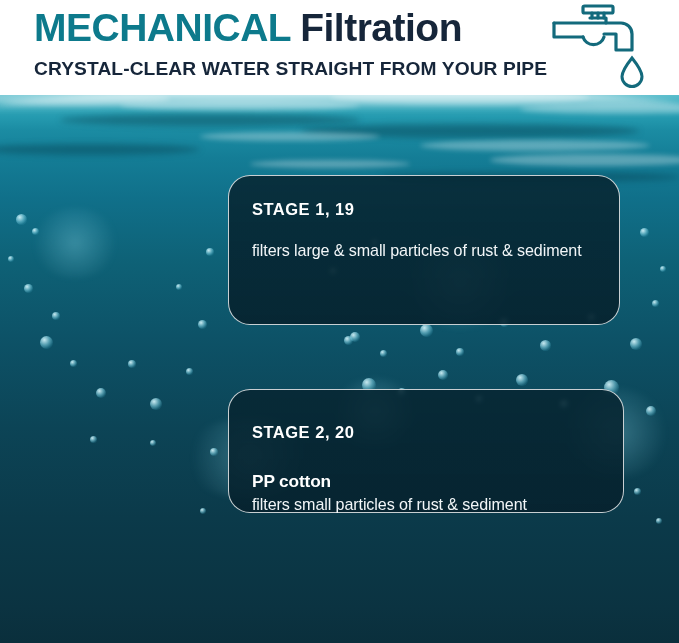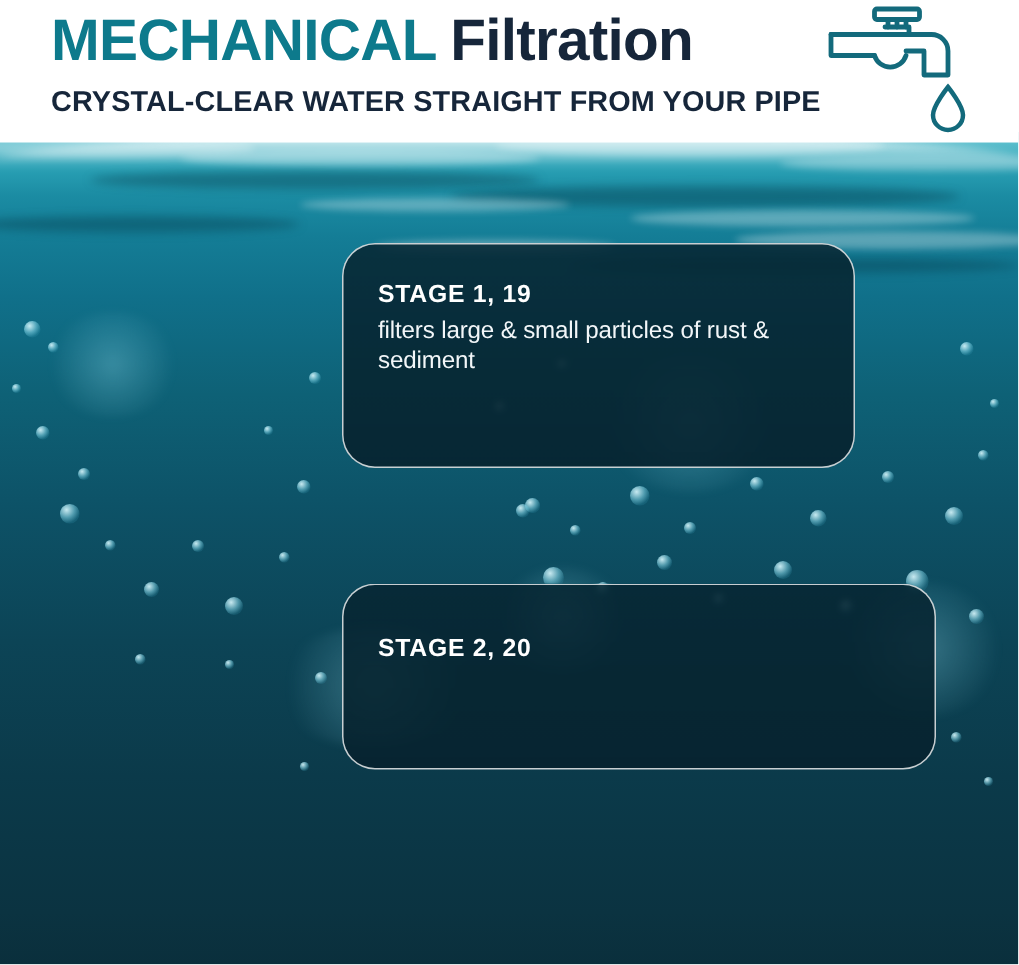--- a/index.html
+++ b/index.html
@@ -153,7 +153,7 @@
     backdrop-filter:blur(2px);
     z-index:25;
   }
-  #card-1 { left:228px; top:162px; width:342px; height:150px; }
+  #card-1 { left:228px; top:175px; width:392px; height:150px; }
   #card-2 { left:228px; top:389px; width:396px; height:124px; }
 
   .card-inner { position:absolute; left:23px; right:18px; }

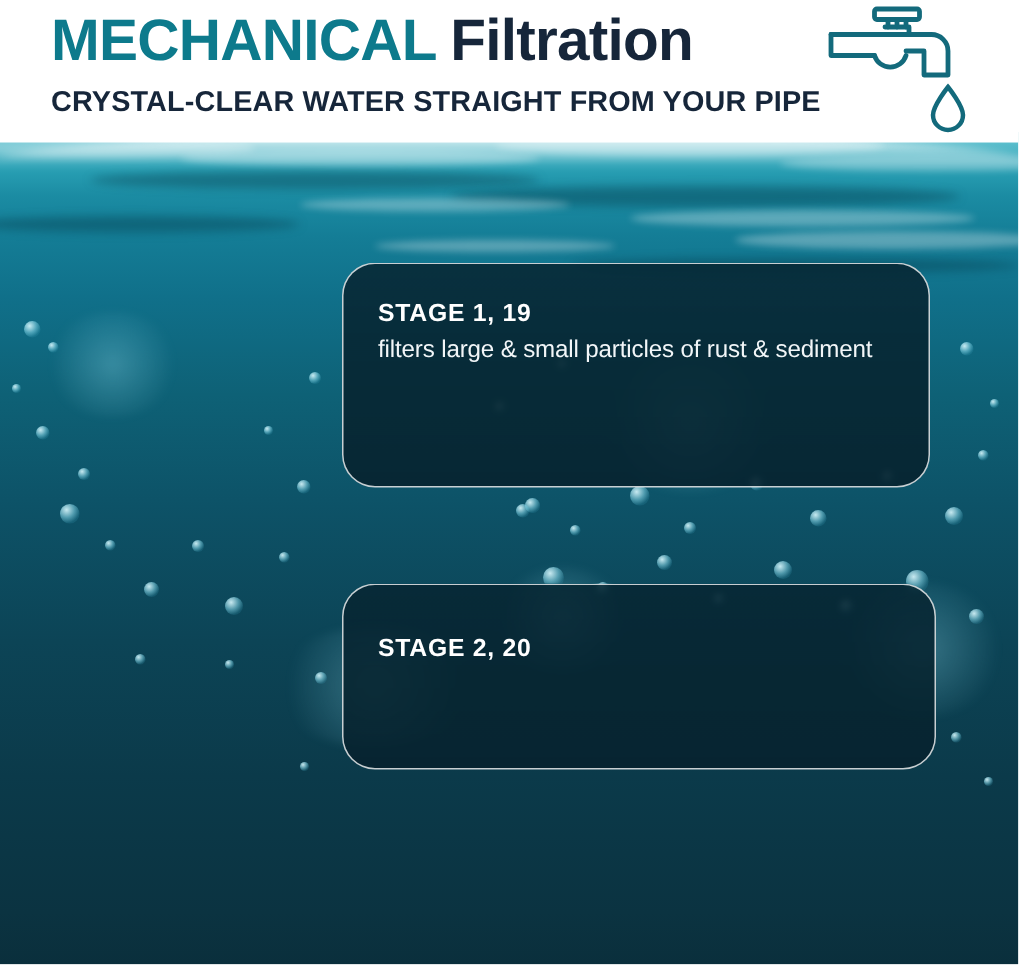--- a/index.html
+++ b/index.html
@@ -182,7 +182,7 @@
     letter-spacing:-0.1px;
   }
   #card-1 .headline { margin-top:9px; }
-  #card-1 .detail   { margin-top:3px; }
+  #card-1 .detail   { margin-top:20px; }
   #card-2 .headline { margin-top:28px; }
   #card-2 .detail   { margin-top:1px; }
 </style>

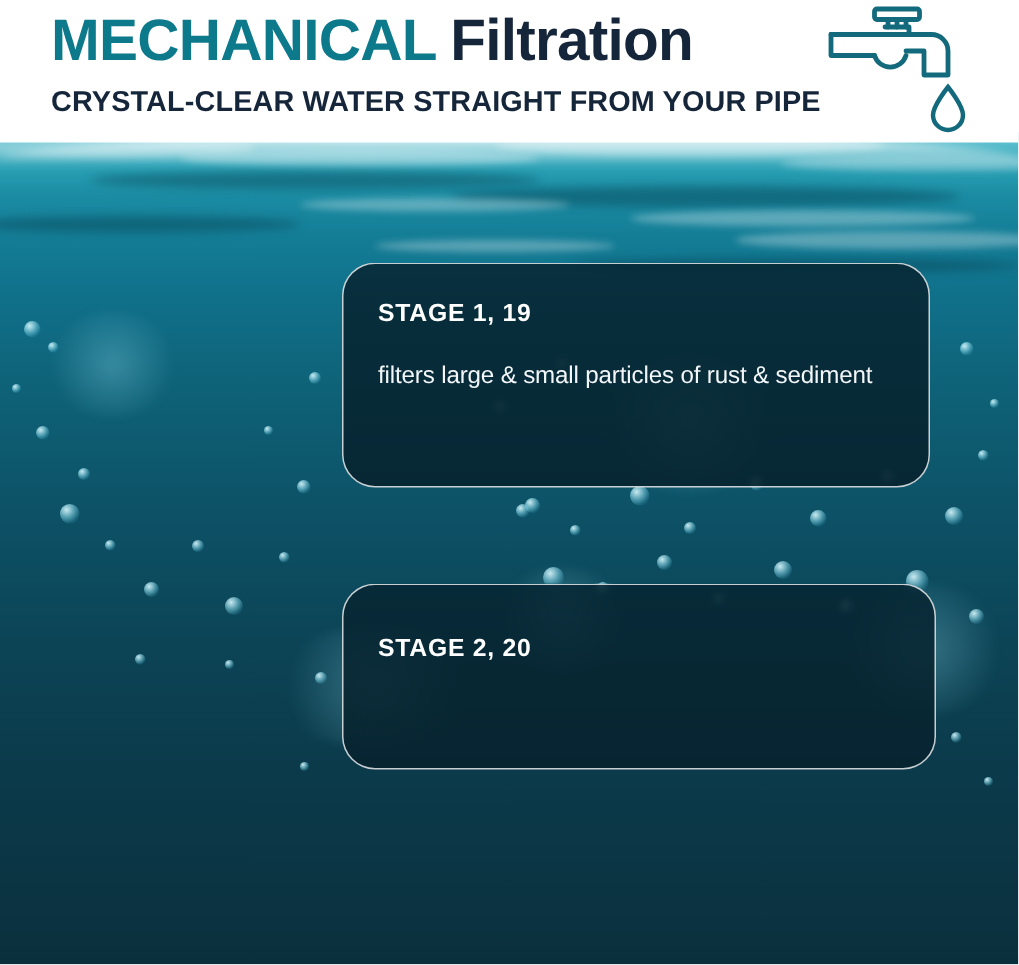--- a/index.html
+++ b/index.html
@@ -296,6 +296,7 @@
   <div id="card-2" class="card">
     <div class="card-inner">
       <div class="stage-label">STAGE 2, 20</div>
+      <div class="headline">PP cotton</div>
     </div>
   </div>
 

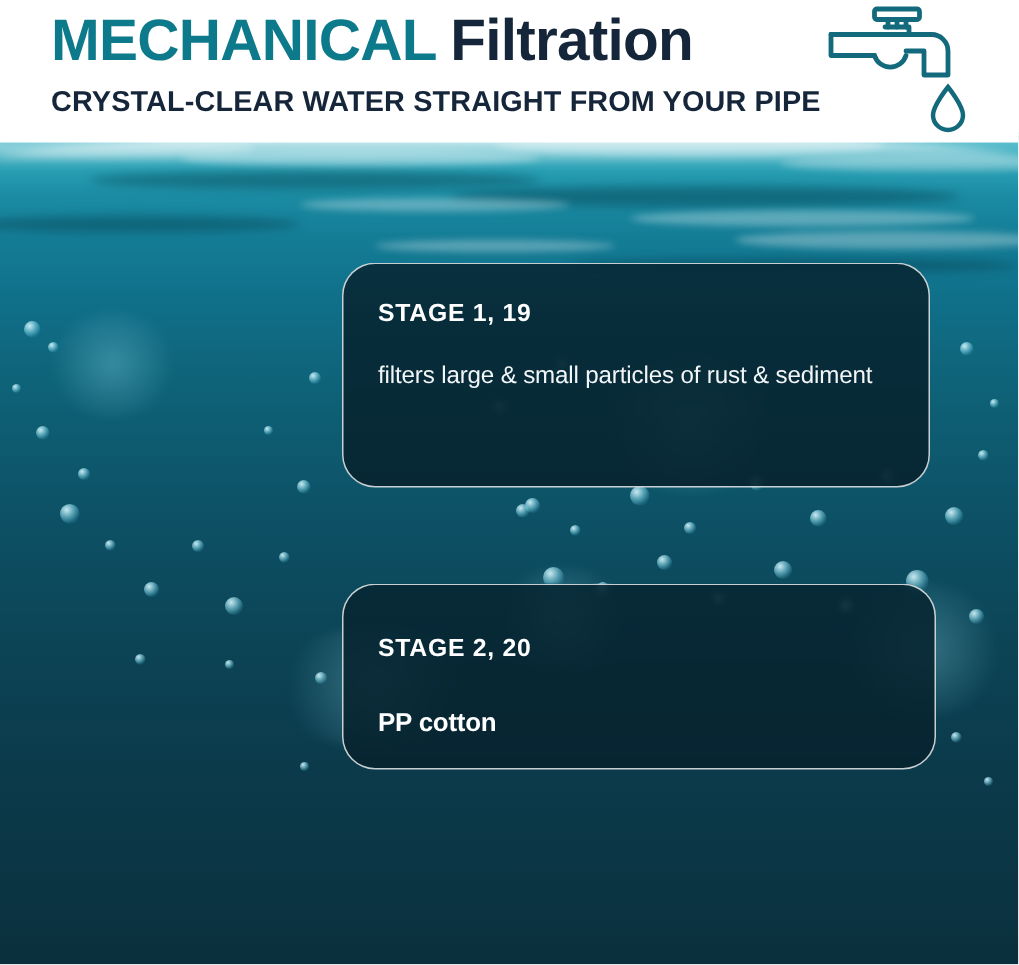--- a/index.html
+++ b/index.html
@@ -297,6 +297,7 @@
     <div class="card-inner">
       <div class="stage-label">STAGE 2, 20</div>
       <div class="headline">PP cotton</div>
+      <div class="detail">filters small particles of rust &amp; sediment</div>
     </div>
   </div>
 

